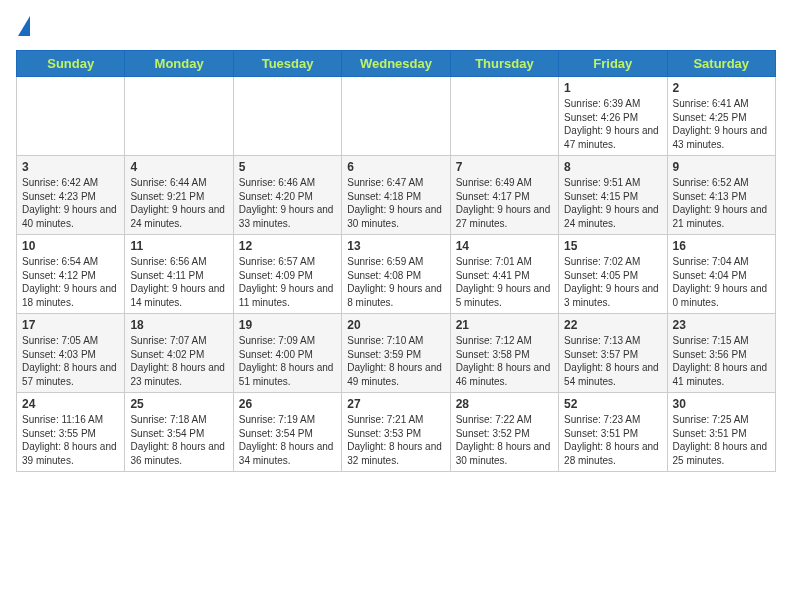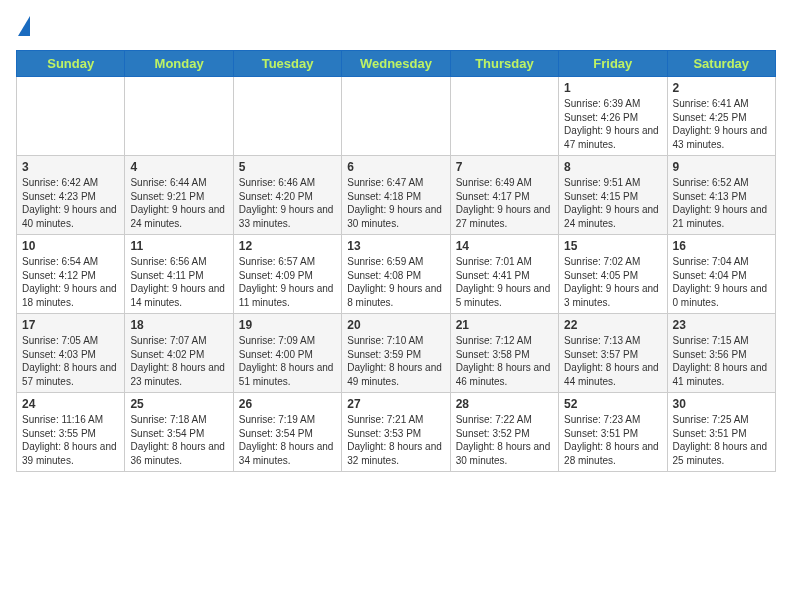--- a/index.html
+++ b/index.html
@@ -240,7 +240,7 @@
           </td>
           <td>
             <span class="day-num">22</span>
-            <div class="day-info"><span>Sunrise: 7:13 AM</span><br><span>Sunset: 3:57 PM</span><br><span>Daylight: 8 hours and 44 minutes.</span></div>
+            <div class="day-info"><span>Sunrise: 7:13 AM</span><br><span>Sunset: 3:57 PM</span><br><span>Daylight: 8 hours and 54 minutes.</span></div>
           </td>
           <td>
             <span class="day-num">23</span>

